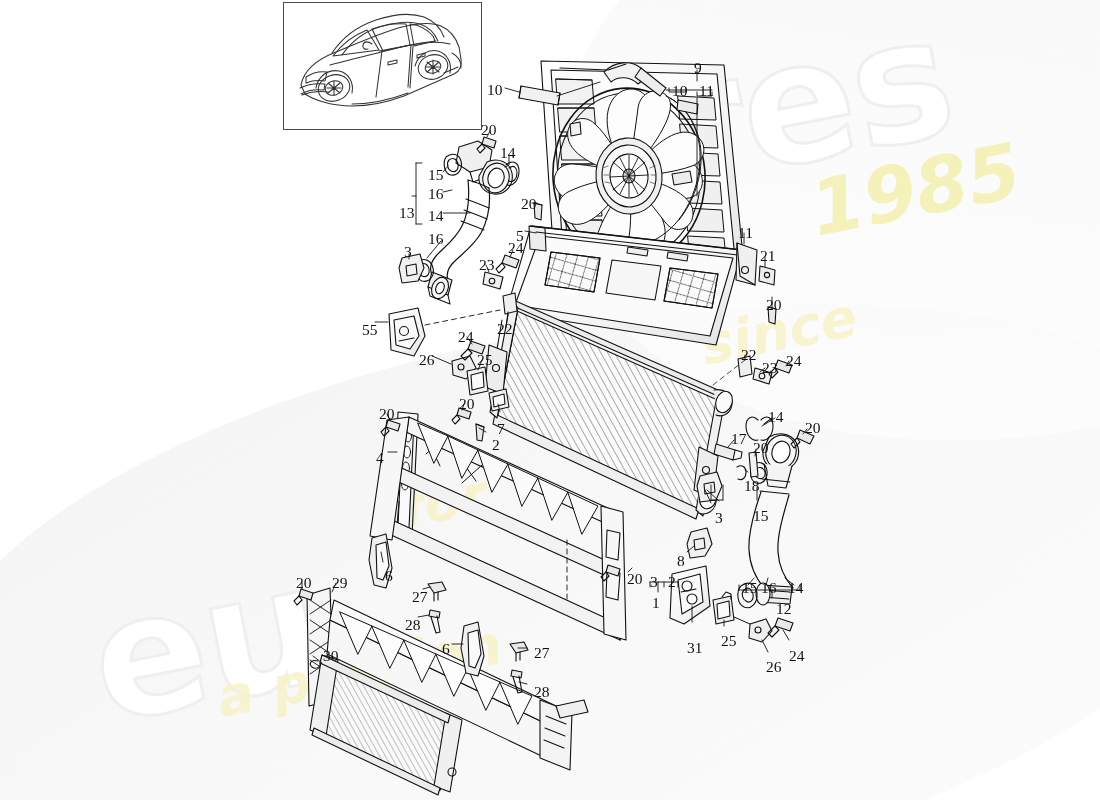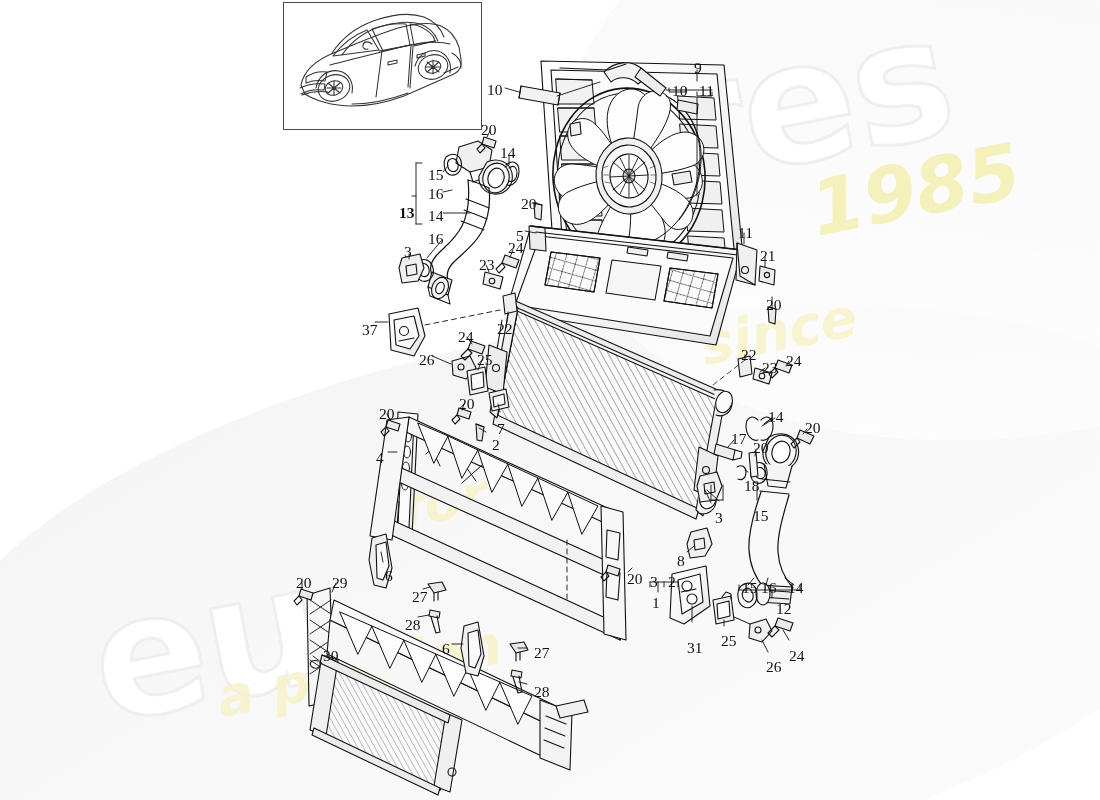--- a/index.html
+++ b/index.html
@@ -691,7 +691,7 @@
       <div class="lbl" style="left: 500px; top: 145px;">14</div>
       <div class="lbl" style="left: 428px; top: 167px;">15</div>
       <div class="lbl" style="left: 428px; top: 186px;">16</div>
-      <div class="lbl" style="left: 399px; top: 205px; font-weight: bold;">13</div>
+      <div class="lbl" style="left: 399px; top: 205px;">13</div>
       <div class="lbl" style="left: 428px; top: 208px;">14</div>
       <div class="lbl" style="left: 428px; top: 231px;">16</div>
       <div class="lbl" style="left: 521px; top: 196px;">20</div>

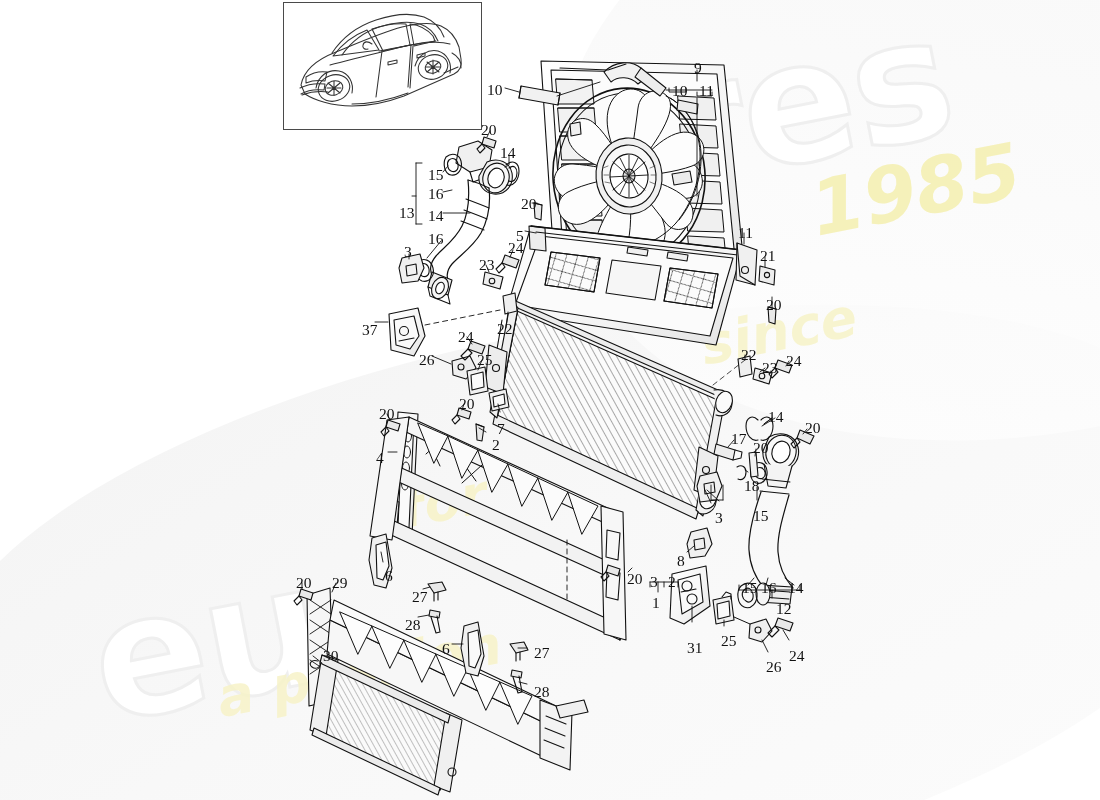--- a/index.html
+++ b/index.html
@@ -702,7 +702,7 @@
       <div class="lbl" style="left: 738px; top: 225px;">11</div>
       <div class="lbl" style="left: 760px; top: 248px;">21</div>
       <div class="lbl" style="left: 766px; top: 297px;">20</div>
-      <div class="lbl" style="left: 362px; top: 322px;">37</div>
+      <div class="lbl" style="left: 362px; top: 322px;">55</div>
       <div class="lbl" style="left: 458px; top: 329px;">24</div>
       <div class="lbl" style="left: 497px; top: 321px;">22</div>
       <div class="lbl" style="left: 419px; top: 352px;">26</div>

